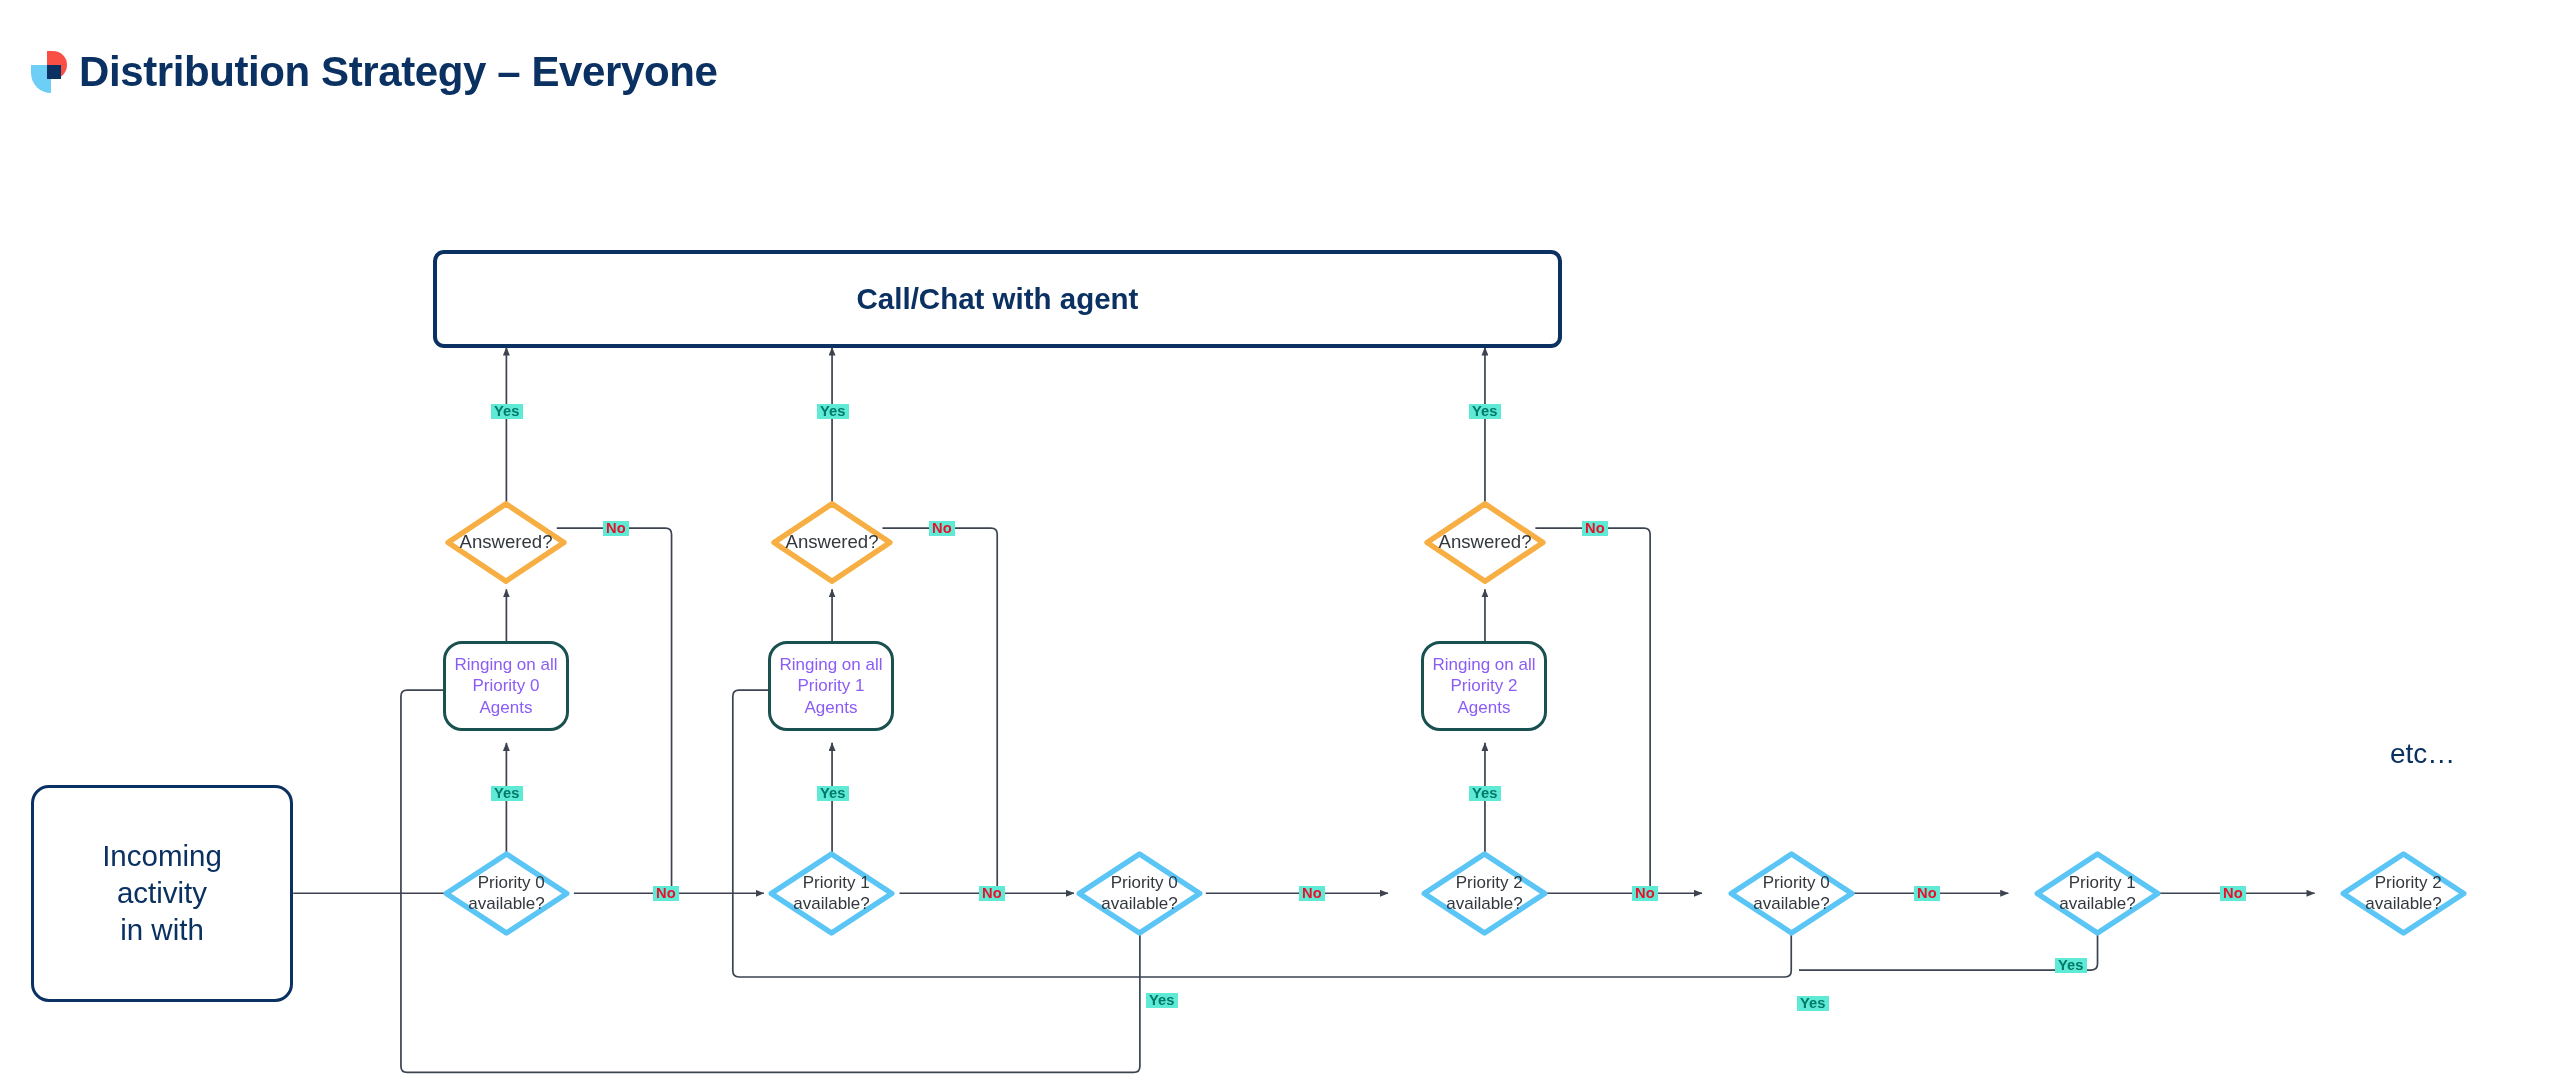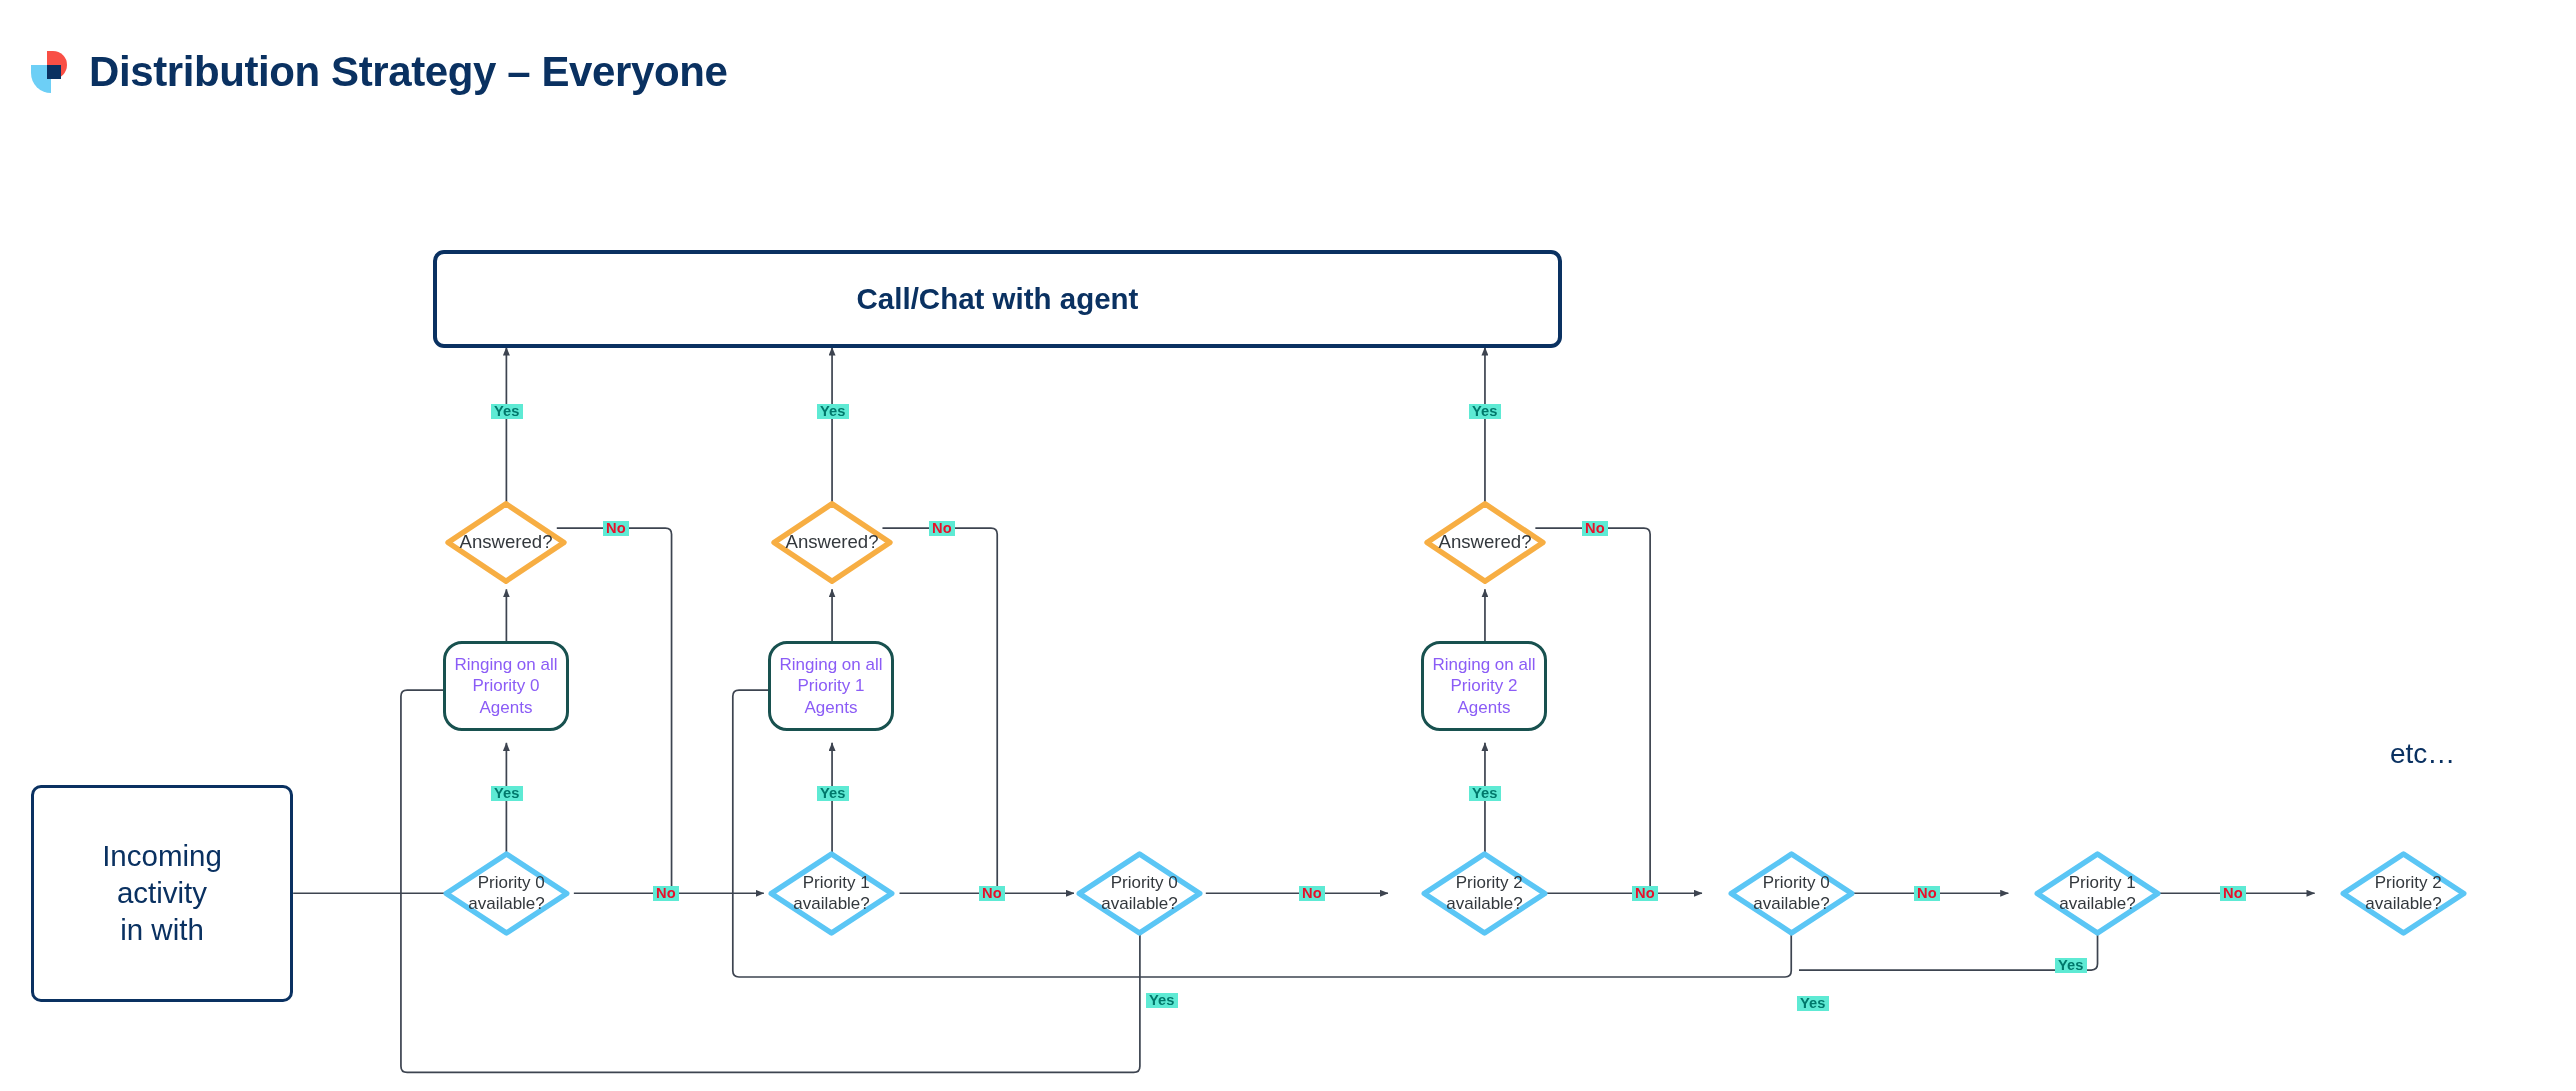--- a/index.html
+++ b/index.html
@@ -27,7 +27,7 @@
     top: 48px;
     display: flex;
     align-items: center;
-    gap: 22px;
+    gap: 12px;
   }
   .logo-mark {
     position: relative;

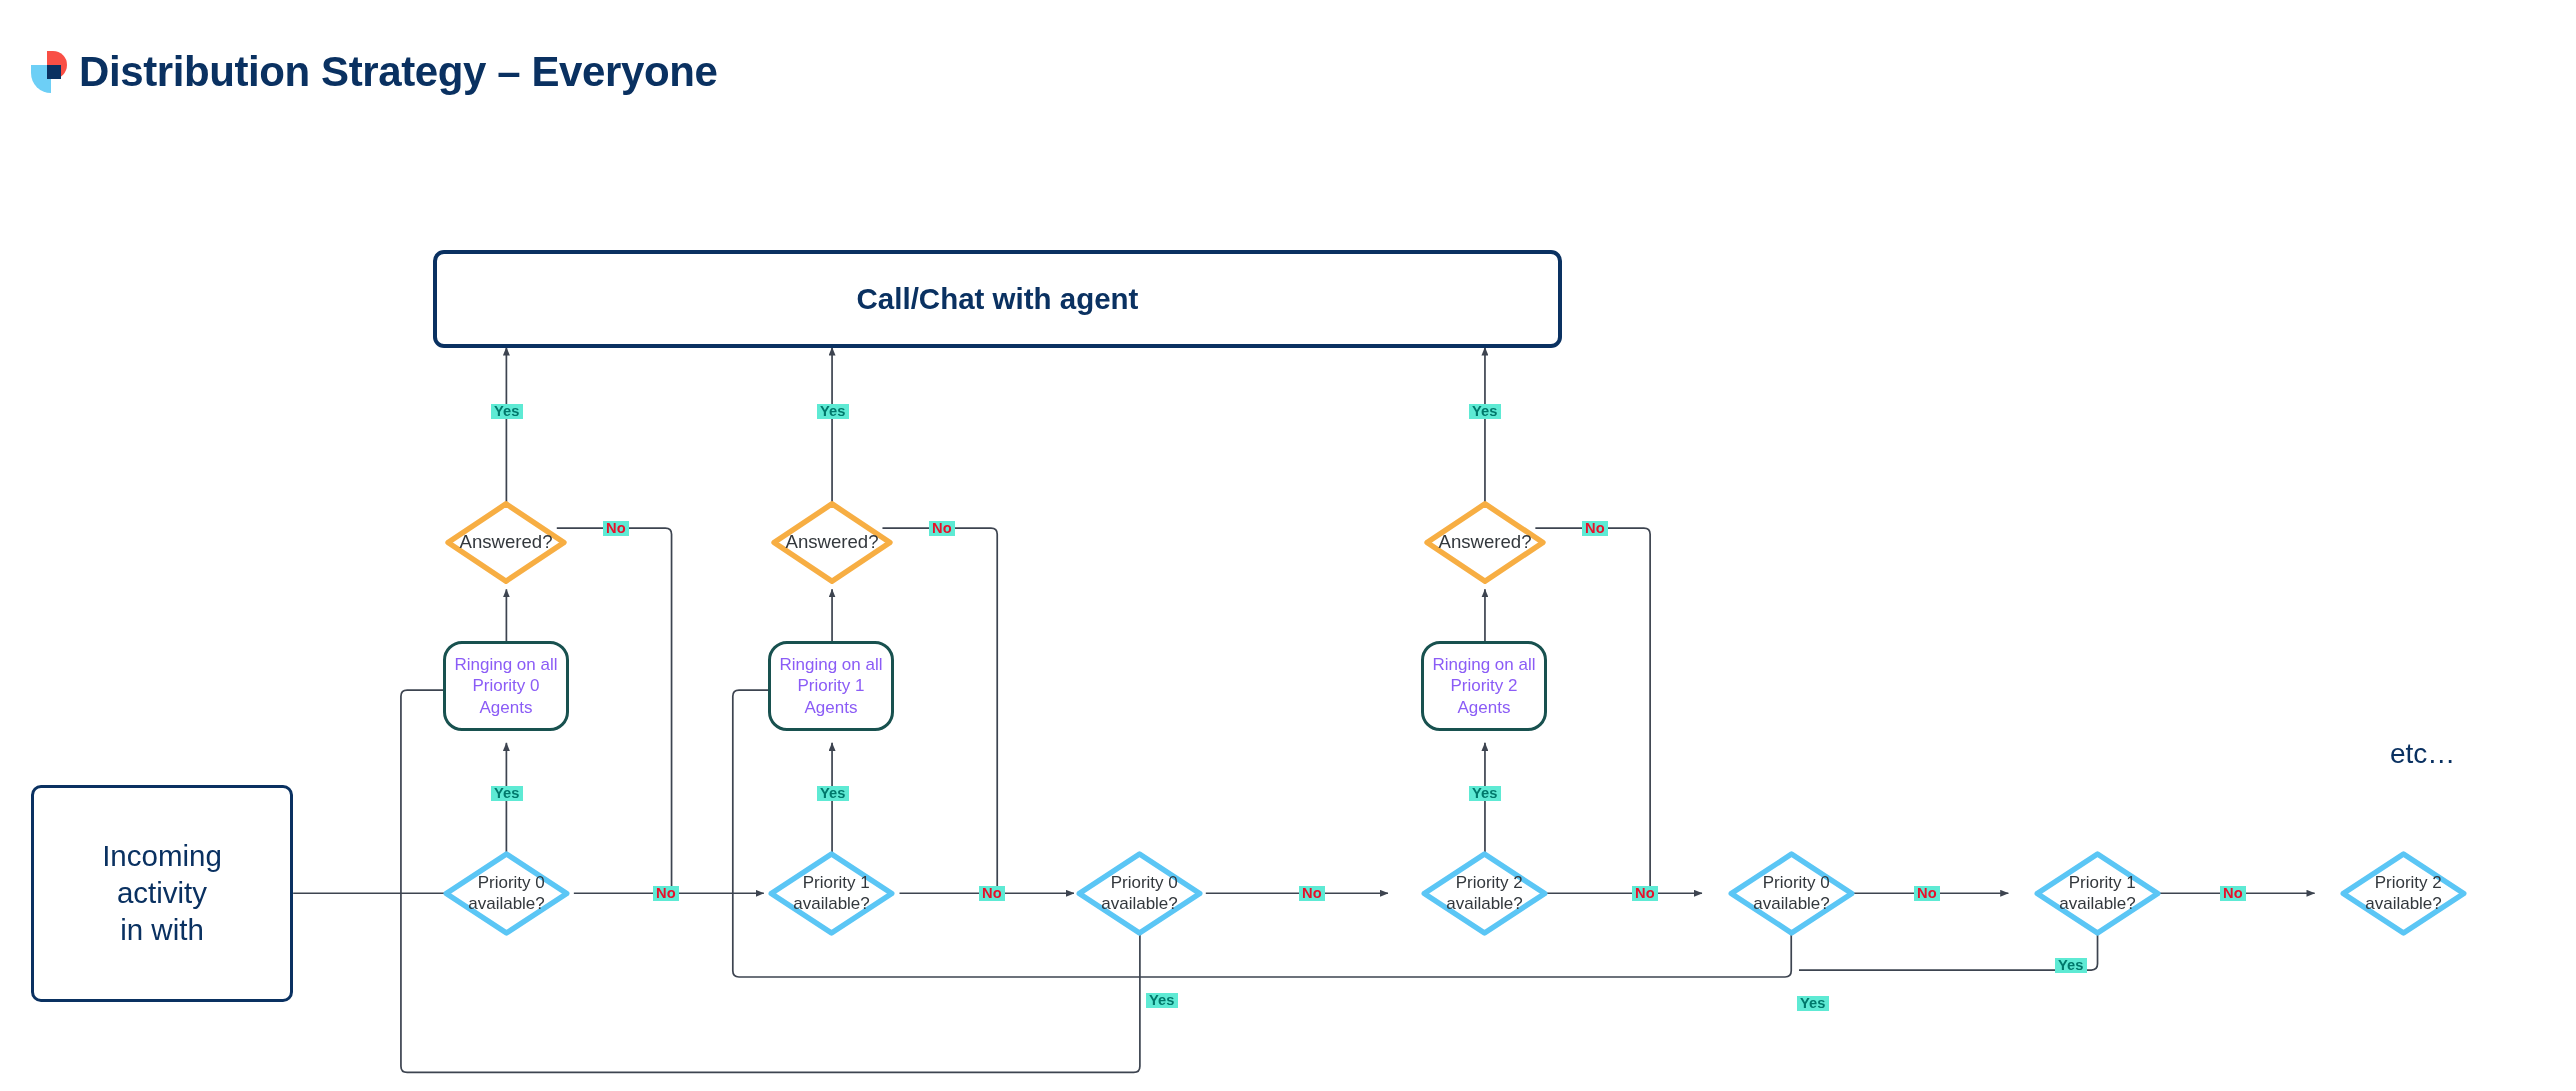--- a/index.html
+++ b/index.html
@@ -84,7 +84,7 @@
   }
   .node-terminal {
     border: 3.9px solid #0A3161;
-    border-radius: 10px;
+    border-radius: 18px;
     color: #0A3161;
     font-size: 29.5px;
   }

